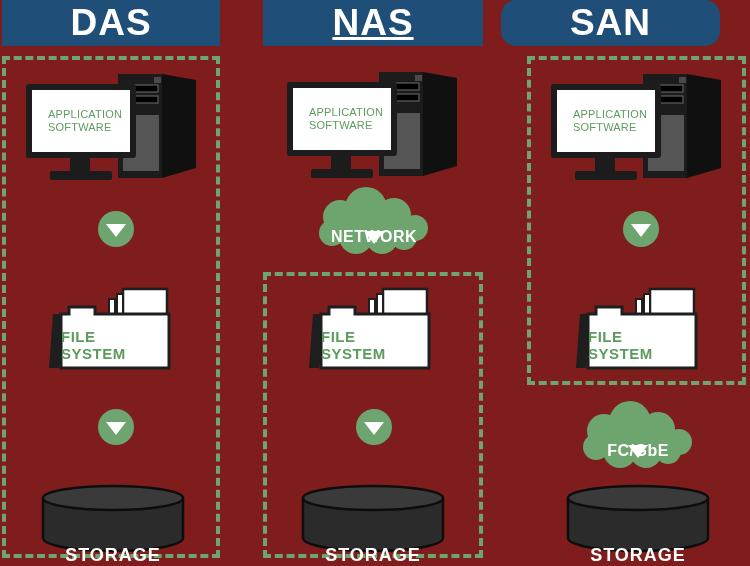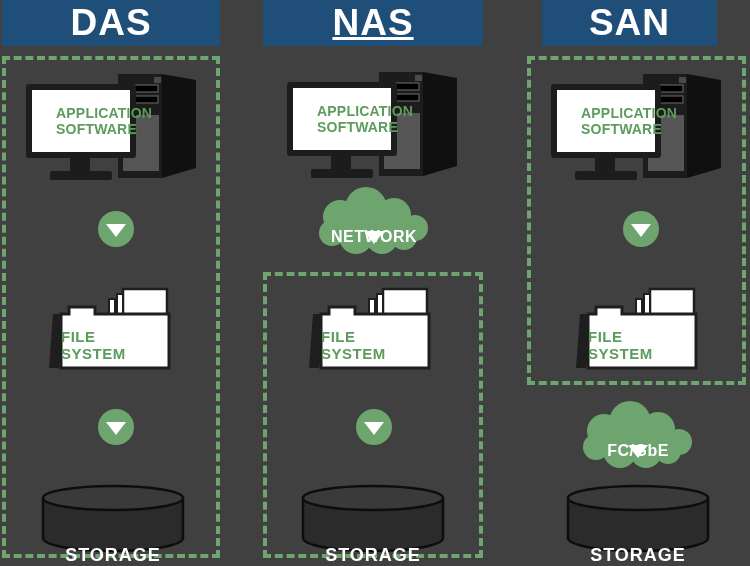--- a/index.html
+++ b/index.html
@@ -4,7 +4,7 @@
 <style>
   html,body{margin:0;padding:0;background:#fff;}
   .stage{
-    position:relative;width:750px;height:566px;background:#404040;overflow:hidden;
+    position:relative;width:750px;height:566px;background:#7f1d1d;overflow:hidden;
     font-family:"Liberation Sans","DejaVu Sans",sans-serif;
   }
   

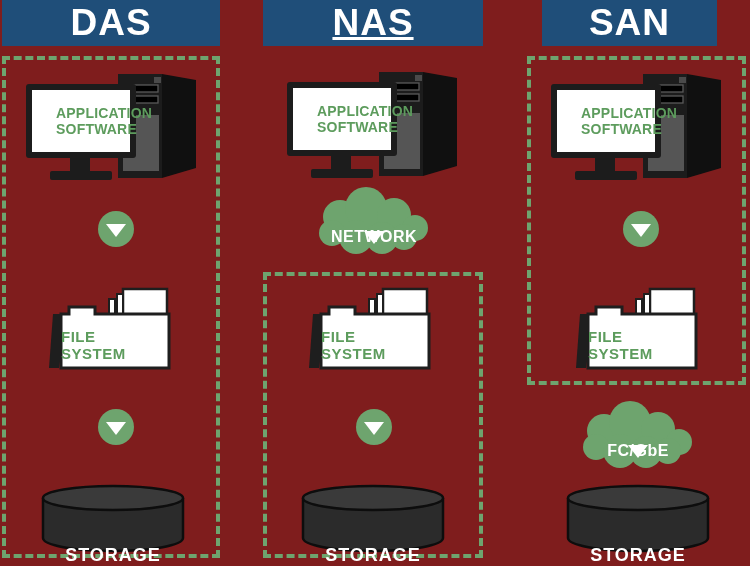--- a/index.html
+++ b/index.html
@@ -15,7 +15,7 @@
   }
   .hdr-das{left:2px;width:218px;}
   .hdr-nas{left:263px;width:220px;text-decoration:underline;}
-  .hdr-san{left:542px;width:175px;}
+  .hdr-san{left:501px;width:219px;border-radius:15px;}
   
   .dashed-box{position:absolute;border:4px dashed #6EA46E;box-sizing:border-box;}
   .box-das{left:2px;top:56px;width:218px;height:502px;}

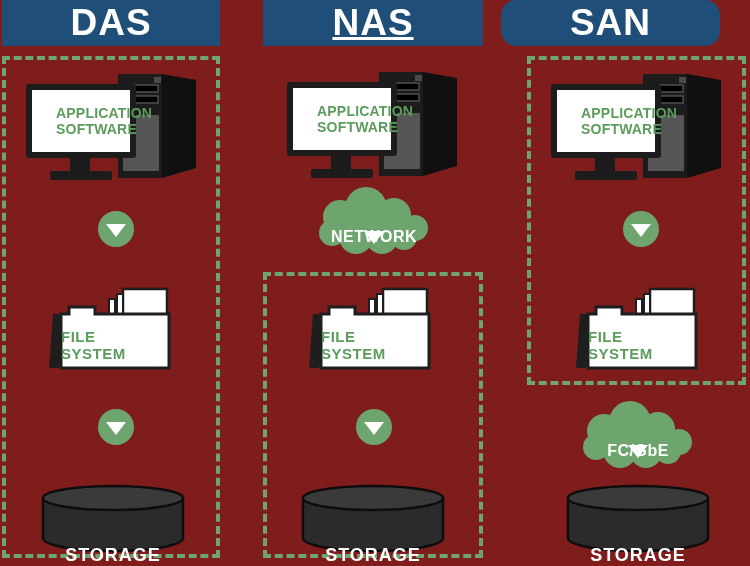--- a/index.html
+++ b/index.html
@@ -29,7 +29,7 @@
   .tower{position:absolute;right:0;top:0;}
   .monitor{position:absolute;left:0;top:16px;width:110px;height:74px;background:#1c1c1c;border-radius:3px;z-index:2;}
   .screen{position:absolute;left:6px;top:6px;right:6px;bottom:6px;background:#fff;display:flex;align-items:center;}
-  .app-label{width:84px;margin-left:24px;font-size:14px;line-height:1.15;font-weight:bold;color:#5D9C5D;letter-spacing:.2px;}
+  .app-label{width:84px;margin-left:16px;font-size:11px;line-height:1.15;font-weight:normal;color:#5D9C5D;letter-spacing:.2px;}
   .neck{position:absolute;left:44px;top:90px;width:20px;height:13px;background:#1c1c1c;z-index:2;}
   .mbase{position:absolute;left:24px;top:103px;width:62px;height:9px;background:#1c1c1c;border-radius:2px;z-index:2;}
   

